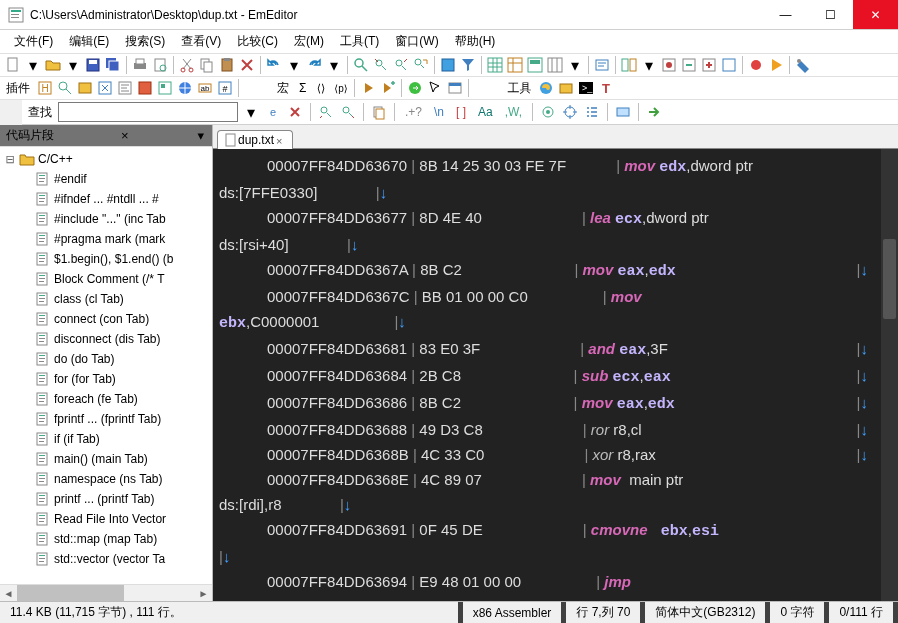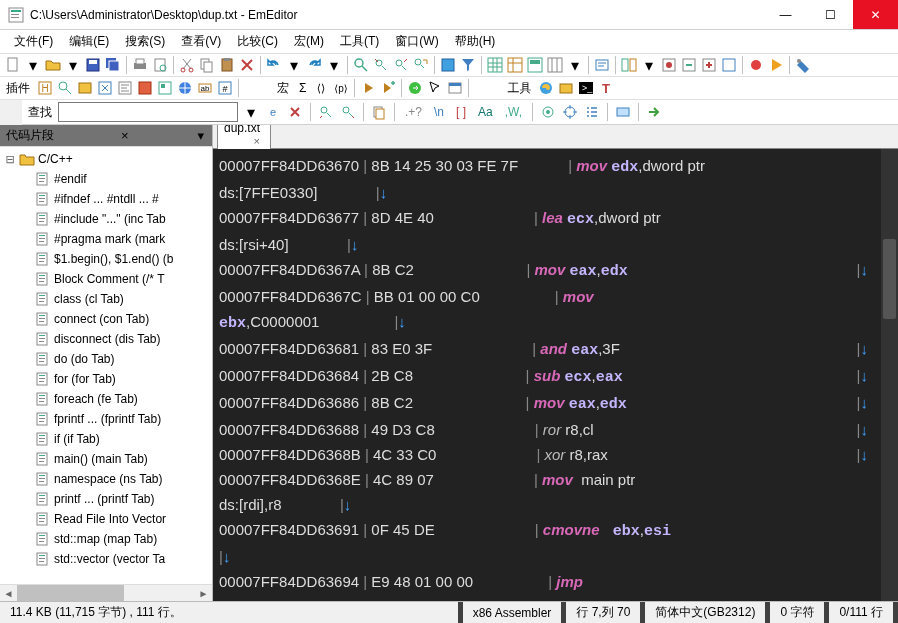--- a/index.html
+++ b/index.html
@@ -44,7 +44,7 @@
 
 .editor { flex: 1; display: flex; flex-direction: column; background: #222; overflow: hidden; }
 .tabbar { height: 24px; background: #f0f0f0; display: flex; align-items: flex-end; padding-left: 4px; border-bottom: 1px solid #888; }
-.tab { background: #fff; border: 1px solid #888; border-bottom: none; border-radius: 4px 4px 0 0; padding: 2px 10px 2px 6px; font-size: 12px; display: flex; align-items: flex-end; gap: 0; position: relative; top: 1px; flex-direction: column; }
+.tab { background: #fff; border: 1px solid #888; border-bottom: none; border-radius: 4px 4px 0 0; padding: 2px 10px 2px 6px; font-size: 12px; display: flex; align-items: flex-end; gap: 0; position: relative; top: 1px; }
 .tab-ico { width: 14px; height: 14px; }
 .tab-x { font-size: 11px; color: #666; margin-left: 2px; cursor: pointer; }
 

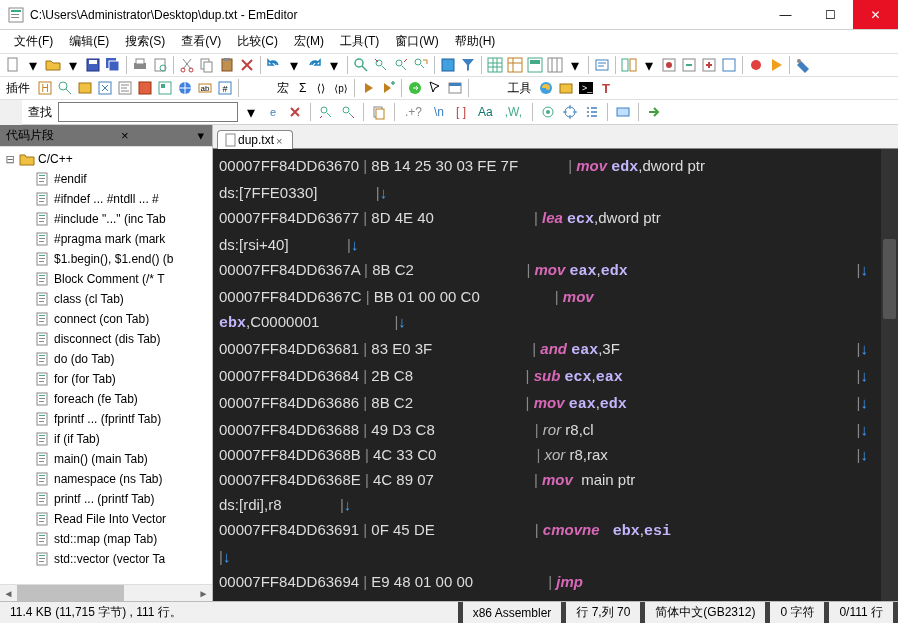--- a/index.html
+++ b/index.html
@@ -50,7 +50,7 @@
 
 .code { flex: 1; background: #222; color: #ddd; font-family: Consolas, "Courier New", monospace; font-size: 15px; line-height: 25px; padding: 4px 0 4px 6px; overflow: hidden; position: relative; }
 .line { white-space: pre; }
-.addr { color: #ddd; }
+.addr { color: #ddd; margin-left: 48px; }
 .pipe { color: #888; }
 .hex  { color: #ddd; }
 .mnem { color: #d868b8; font-style: italic; font-weight: bold; }

